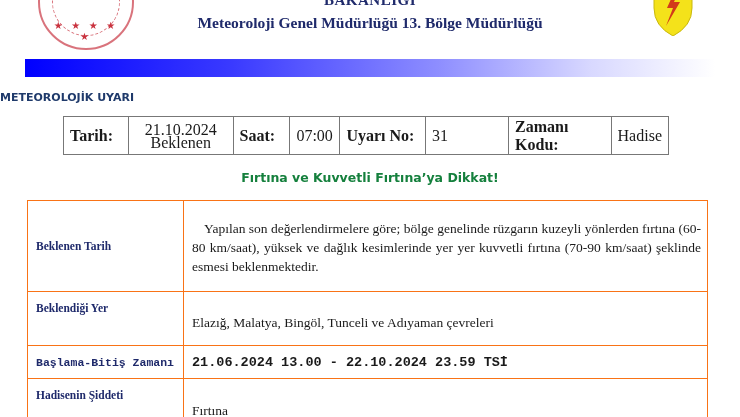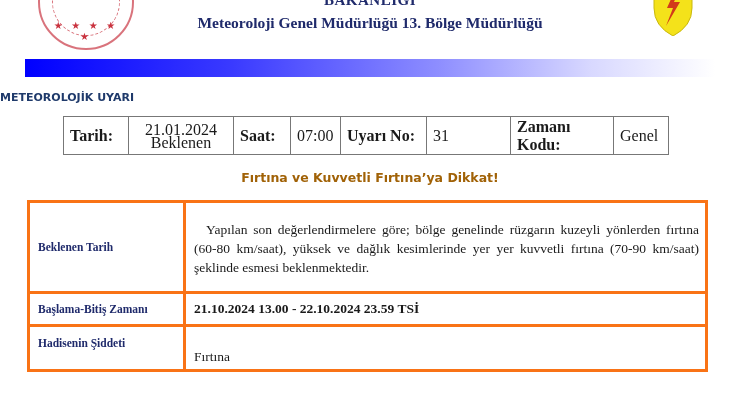--- a/index.html
+++ b/index.html
@@ -104,7 +104,7 @@
       <tr>
     <td class="lbl" style="width:65px">Tarih:</td>
     <td class="center" style="width:105px">
-      <div>21.01.2024</div>
+      <div>21.10.2024</div>
       <div>Beklenen</div>
     </td>
     <td class="lbl" style="width:57px">Saat:</td>

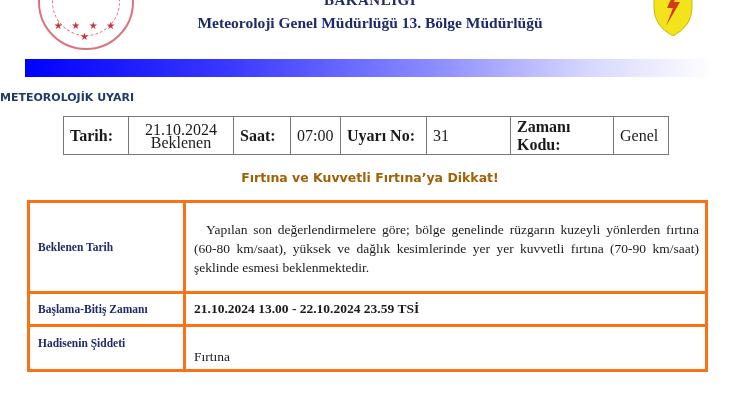--- a/index.html
+++ b/index.html
@@ -112,7 +112,7 @@
     <td class="lbl" style="width:86px">Uyarı No:</td>
     <td style="width:84px">31</td>
     <td class="lbl" style="width:103px">Zamanı Kodu:</td>
-    <td>Genel</td>
+    <td>Hadise</td>
   </tr>
 </tbody>
   </table>

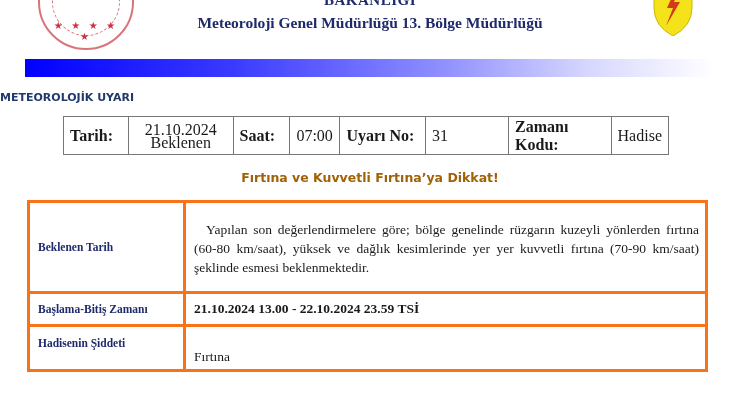--- a/index.html
+++ b/index.html
@@ -55,7 +55,7 @@
     .alert-headline {
       position: absolute; left: 0; width: 740px; top: 170px; text-align: center;
       font-family: "DejaVu Sans", sans-serif; font-weight: bold; font-size: 12.5px;
-      color: #a16207;
+      color: #15803d;
     }
 
     table.detail {

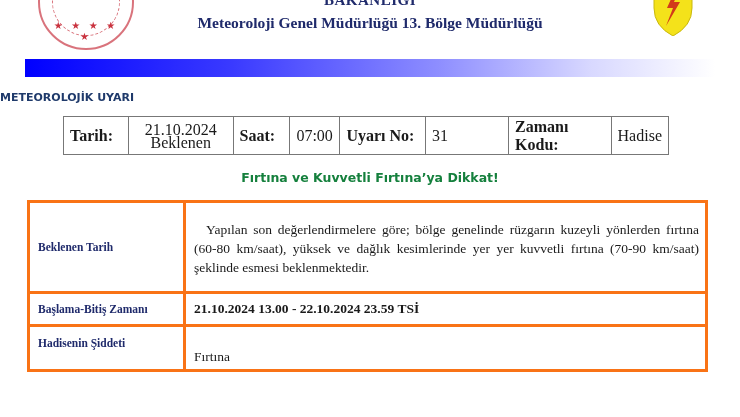--- a/index.html
+++ b/index.html
@@ -63,7 +63,7 @@
       border-collapse: collapse; border: 1.5px solid #666;
       font-family: "Liberation Serif", serif;
     }
-    table.detail td { border: 3px solid #f97316; vertical-align: middle; }
+    table.detail td { border: 1px solid #f97316; vertical-align: middle; }
     table.detail td.lbl {
       width: 156px; padding-left: 8px;
       font-weight: bold; font-size: 11.5px; color: #1f2a6b;

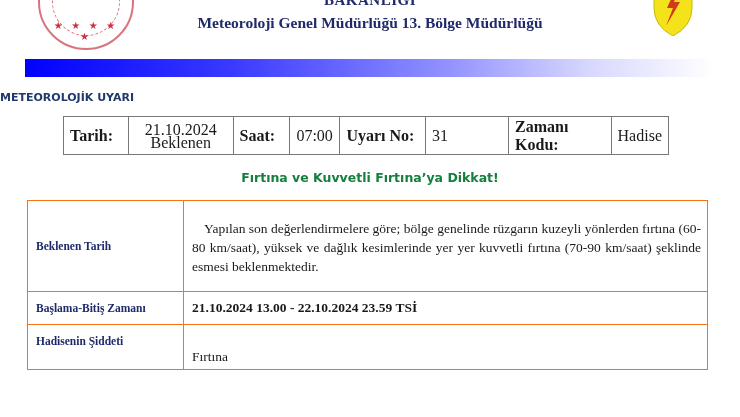--- a/index.html
+++ b/index.html
@@ -125,6 +125,10 @@
     <td class="lbl">Beklenen Tarih</td>
     <td class="val desc">Yapılan son değerlendirmelere göre; bölge genelinde rüzgarın kuzeyli yönlerden fırtına (60-80 km/saat),  yüksek ve dağlık kesimlerinde yer yer kuvvetli fırtına (70-90 km/saat) şeklinde esmesi beklenmektedir.</td>
   </tr>
+  <tr class="r2">
+    <td class="lbl top-lbl">Beklendiği Yer</td>
+    <td class="val place">Elazığ, Malatya, Bingöl, Tunceli ve Adıyaman çevreleri</td>
+  </tr>
   <tr class="r3">
     <td class="lbl">Başlama-Bitiş Zamanı</td>
     <td class="val time">21.10.2024 13.00 - 22.10.2024 23.59 TSİ</td>

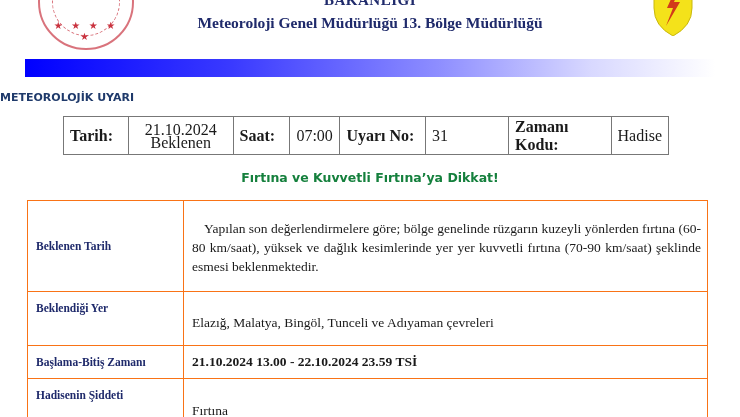--- a/index.html
+++ b/index.html
@@ -71,7 +71,7 @@
     table.detail td.val { padding-left: 8px; padding-right: 6px; font-size: 13.5px; color: #1a1a1a; }
     .r1 { height: 91px; }
     .r2 { height: 54px; }
-    .r3 { height: 33px; }
+    .r3 { height: 33px; font-family: Liberation Mono, monospace; }
     .r4 { height: 45px; }
     td.top-lbl { vertical-align: top !important; padding-top: 10px; }
     td.val.desc { text-indent: 12px; line-height: 19px; text-align: justify; padding-top: 2px; }

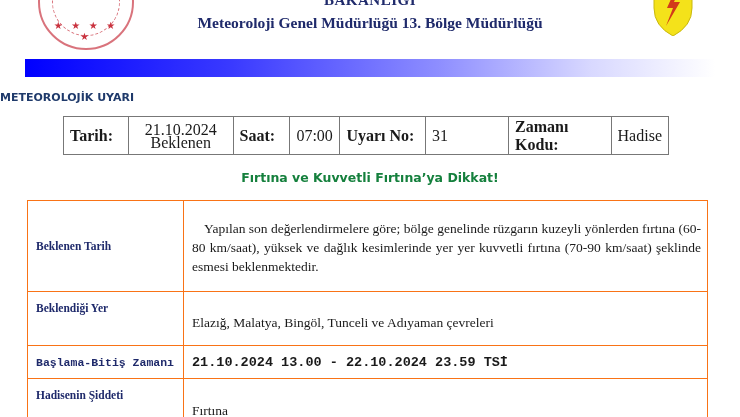--- a/index.html
+++ b/index.html
@@ -131,7 +131,7 @@
   </tr>
   <tr class="r3">
     <td class="lbl">Başlama-Bitiş Zamanı</td>
-    <td class="val time">21.10.2024 13.00 - 22.10.2024 23.59 TSİ</td>
+    <td class="val time">21.06.2024 13.00 - 22.10.2024 23.59 TSİ</td>
   </tr>
   <tr class="r4">
     <td class="lbl top-lbl">Hadisenin Şiddeti</td>

